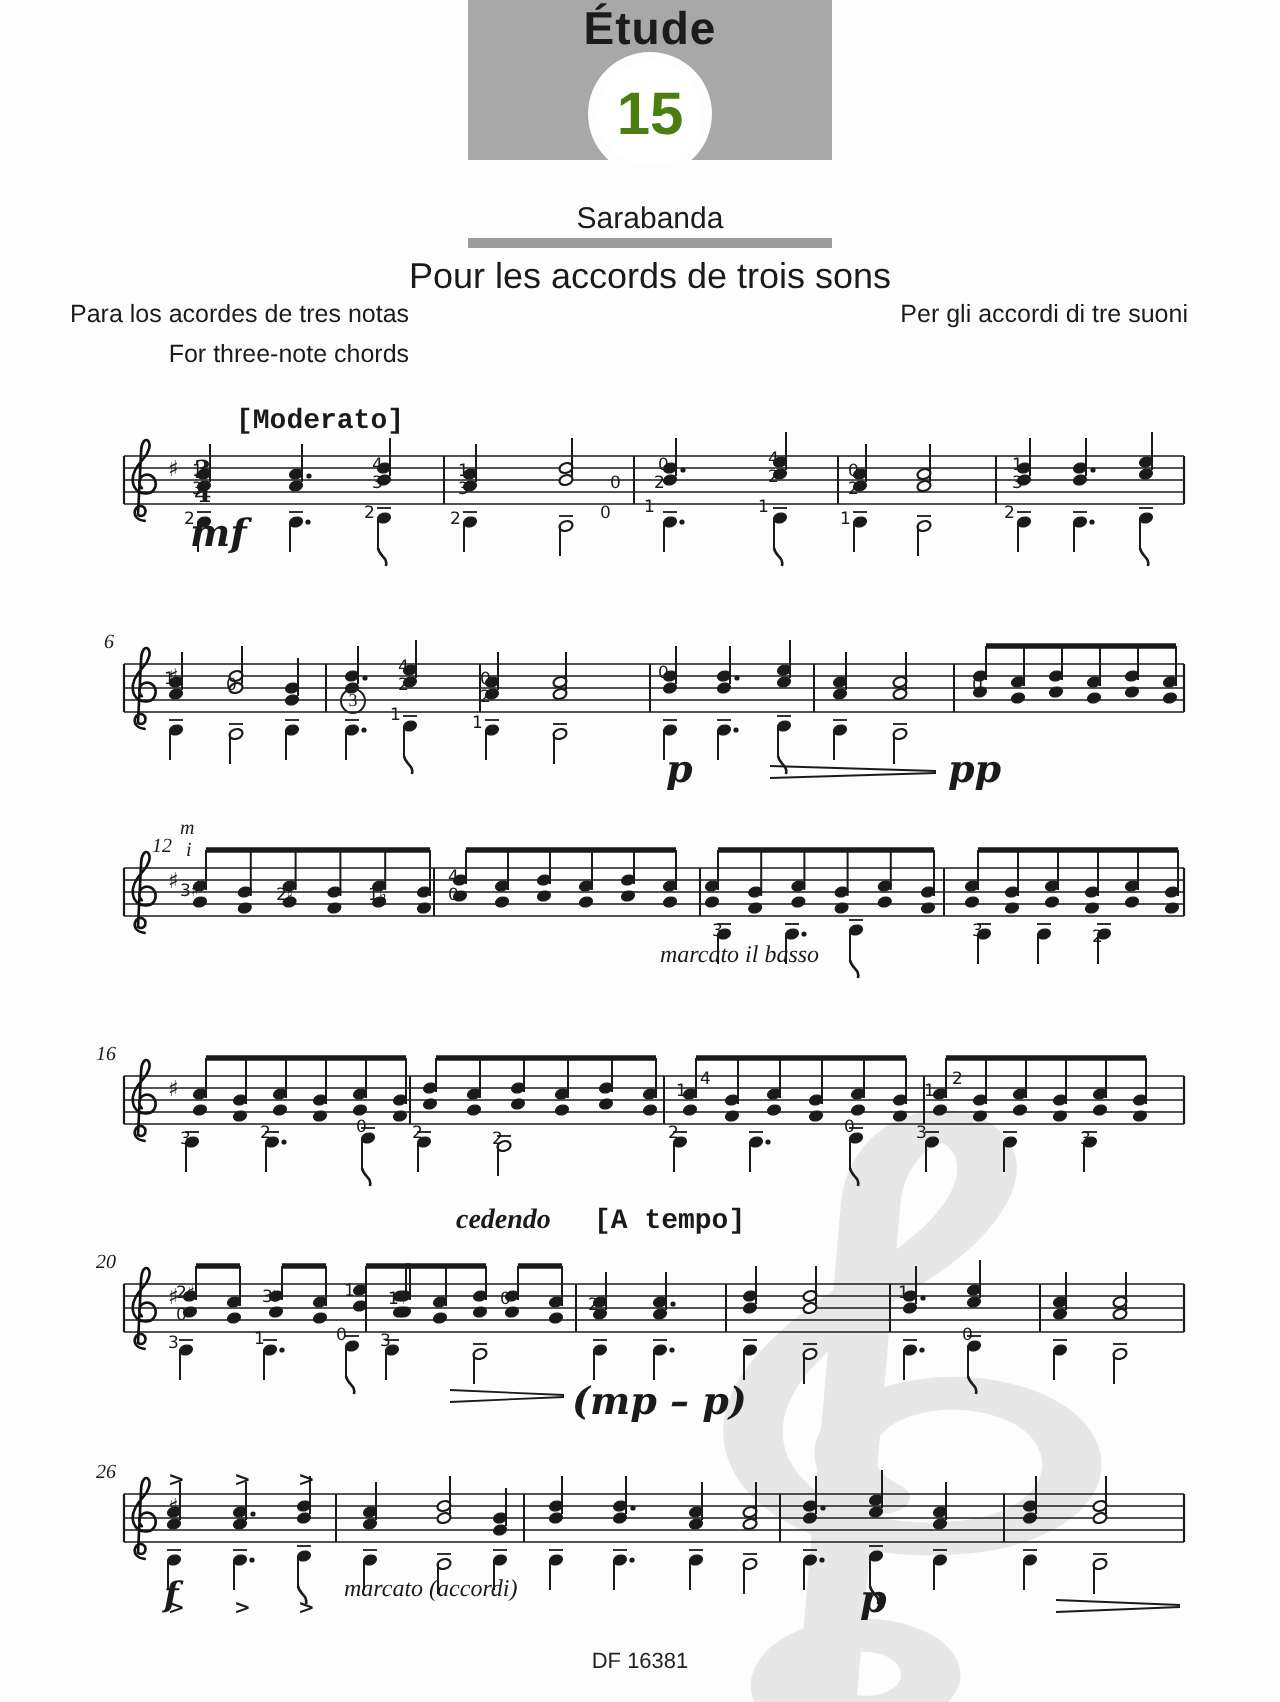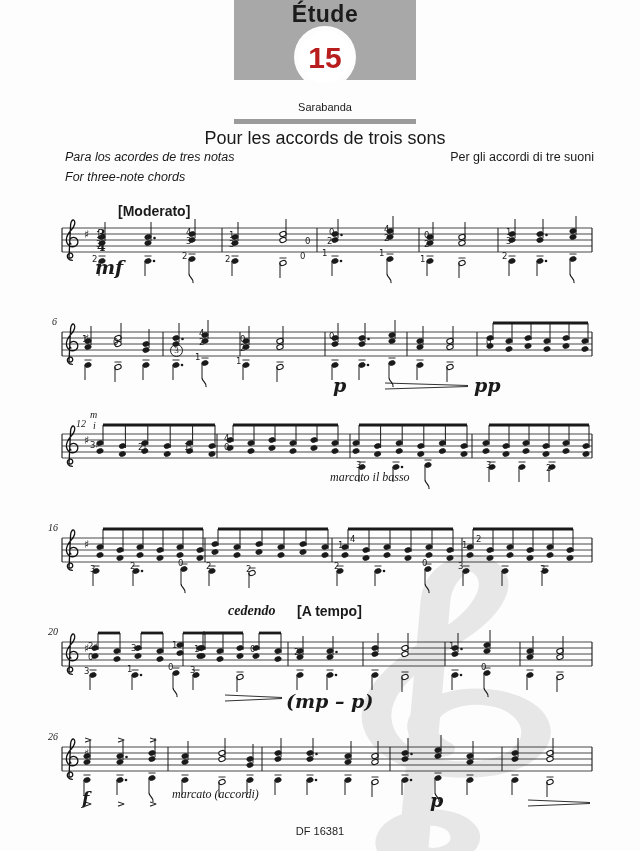--- a/index.html
+++ b/index.html
@@ -11,7 +11,7 @@
   .badge{position:absolute;left:50%;top:26px;transform:translateX(-50%);width:62px;height:62px;border-radius:50%;
          border:3px dotted #fdfdfd;background:#fdfdfd;box-sizing:border-box;}
   .badge-inner{position:absolute;inset:2px;border-radius:50%;background:#fff;text-align:center;}
-  .badge-number{font-size:30px;font-weight:bold;line-height:54px;color:#b91c1c;}
+  .badge-number{font-size:30px;font-weight:bold;line-height:54px;color:#4d7c0f;}
   .subtitle{position:absolute;left:234px;top:101px;width:182px;text-align:center;font-size:11px;color:#1c1c1c;z-index:4;}
   .divider{position:absolute;left:234px;top:119px;width:182px;height:5px;background:#9b9b9b;z-index:4;}
   .subtitle-fr{position:absolute;left:195px;top:128px;width:260px;text-align:center;font-size:18px;z-index:4;}

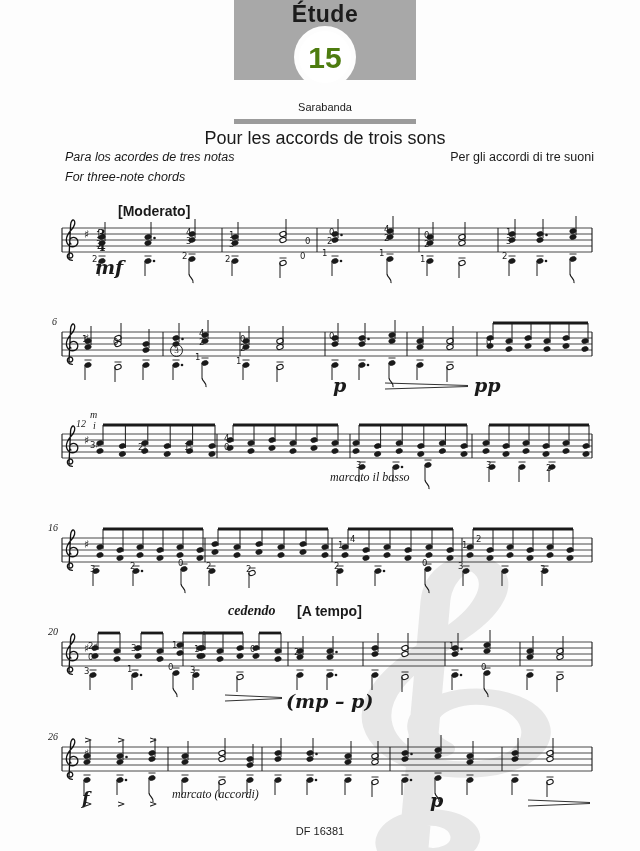--- a/index.html
+++ b/index.html
@@ -12,7 +12,7 @@
          border:3px dotted #fdfdfd;background:#fdfdfd;box-sizing:border-box;}
   .badge-inner{position:absolute;inset:2px;border-radius:50%;background:#fff;text-align:center;}
   .badge-number{font-size:30px;font-weight:bold;line-height:54px;color:#4d7c0f;}
-  .subtitle{position:absolute;left:234px;top:101px;width:182px;text-align:center;font-size:11px;color:#1c1c1c;z-index:4;}
+  .subtitle{position:absolute;left:234px;top:101px;width:182px;text-align:center;font-size:15px;color:#1c1c1c;z-index:4;}
   .divider{position:absolute;left:234px;top:119px;width:182px;height:5px;background:#9b9b9b;z-index:4;}
   .subtitle-fr{position:absolute;left:195px;top:128px;width:260px;text-align:center;font-size:18px;z-index:4;}
   

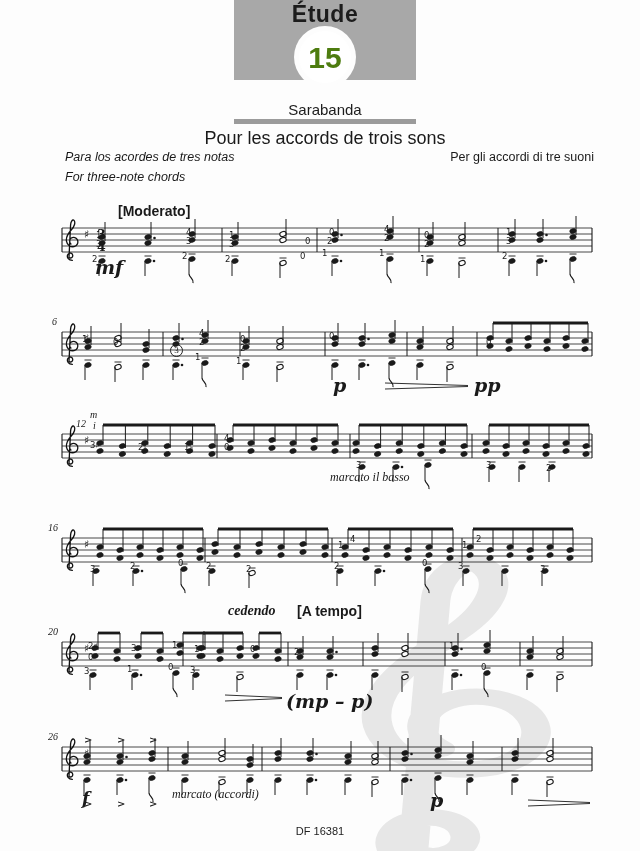--- a/index.html
+++ b/index.html
@@ -17,7 +17,7 @@
   .subtitle-fr{position:absolute;left:195px;top:128px;width:260px;text-align:center;font-size:18px;z-index:4;}
   
   .instr{position:absolute;top:147px;font-size:12.5px;line-height:20px;z-index:4;}
-  .instr.left{left:65px;text-align:left;font-style:italic;}
+  .instr.left{left:35px;text-align:right;}
   .instr.right{right:46px;text-align:right;}
   
   #labels span{position:absolute;z-index:3;white-space:nowrap;}

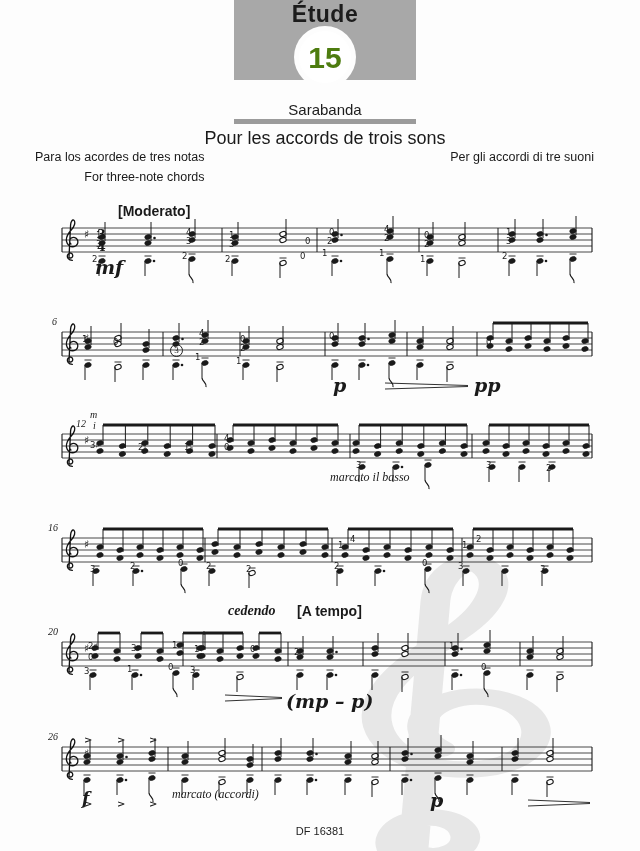--- a/index.html
+++ b/index.html
@@ -21,7 +21,7 @@
   .instr.right{right:46px;text-align:right;}
   
   #labels span{position:absolute;z-index:3;white-space:nowrap;}
-  .tempo{font-family:Liberation Sans, sans-serif;font-weight:bold;font-size:14px;}
+  .tempo{font-family:Liberation Mono, monospace;font-weight:bold;font-size:14px;}
   .tempo-it{font-family:"Liberation Serif",serif;font-weight:bold;font-style:italic;font-size:14px;}
   .dyn{font-family:"DejaVu Serif",serif;font-weight:bold;font-style:italic;font-size:19px;}
   .expr{font-family:"Liberation Serif",serif;font-style:italic;font-size:12px;}

